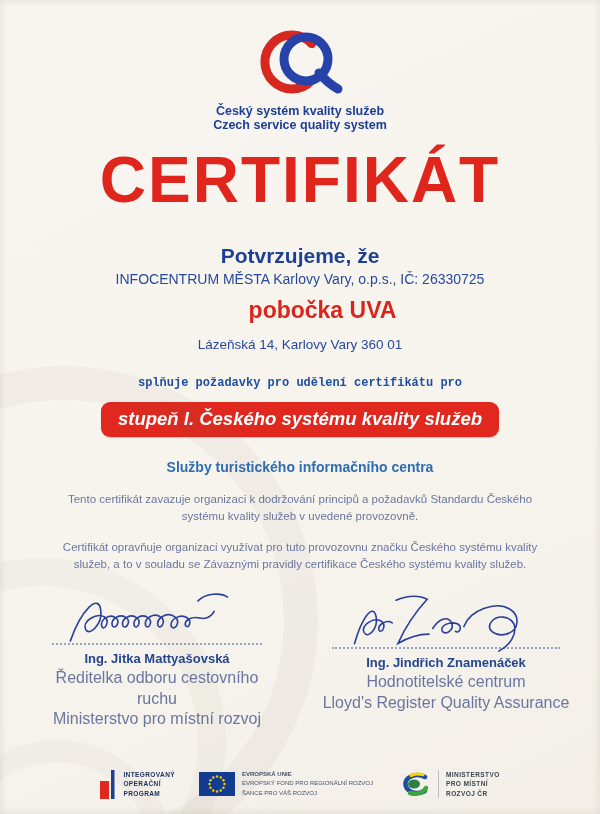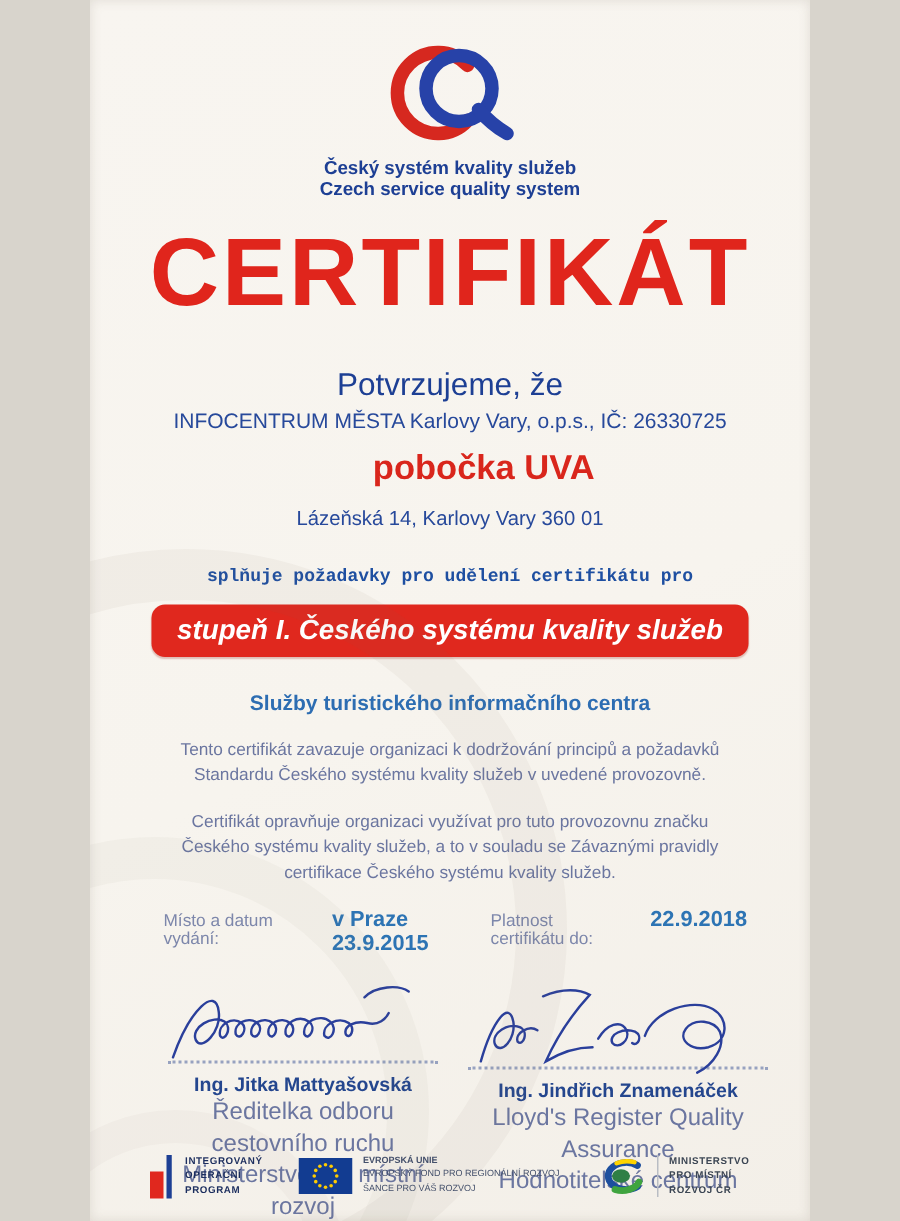--- a/index.html
+++ b/index.html
@@ -5,7 +5,7 @@
   html,body{margin:0;padding:0;background:#d8d4cc;}
   .page{
     position:relative;
-    width:480px;height:814px;
+    width:600px;height:814px;
     margin:0 auto;
     background:linear-gradient(155deg,#f8f5f0 0%,#f7f4ee 55%,#f3efe8 100%);
     font-family:"Liberation Sans",sans-serif;

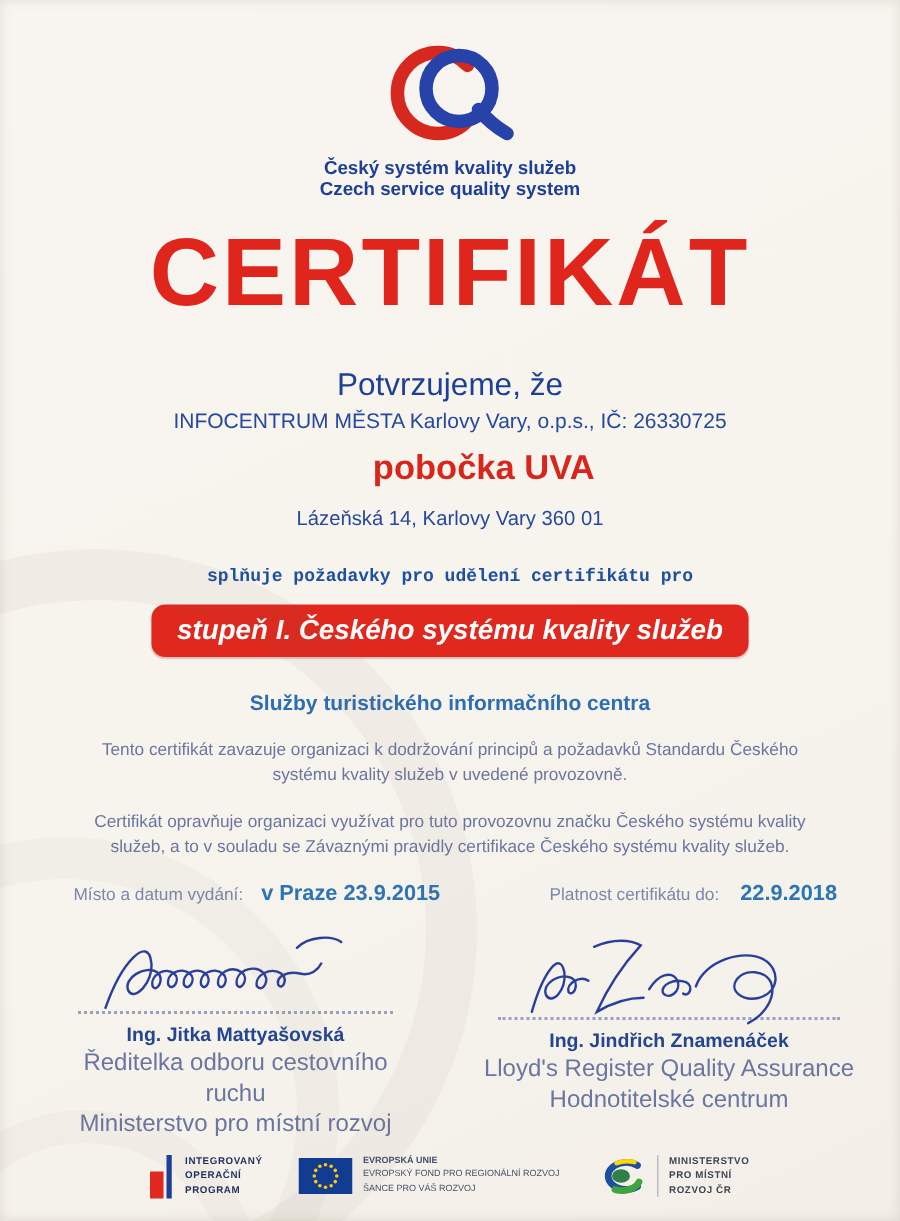--- a/index.html
+++ b/index.html
@@ -23,7 +23,7 @@
   .org-line{font-size:12.5px;font-weight:bold;color:#1d3f94;line-height:14px;}
   .title{margin-top:14px;font-size:64px;font-weight:800;color:#e0251c;letter-spacing:2px;line-height:68px;}
 
-  .confirm{margin-top:30px;font-size:21px;font-weight:normal;color:#1d3f94;}
+  .confirm{margin-top:30px;font-size:21px;font-weight:bold;color:#1d3f94;}
   .company{margin-top:3px;font-size:14px;color:#27499b;}
   .branch{margin-top:10px;font-size:23px;font-weight:bold;color:#d9261c;padding-left:45px;}
   .address{margin-top:13px;font-size:13.5px;color:#27499b;}

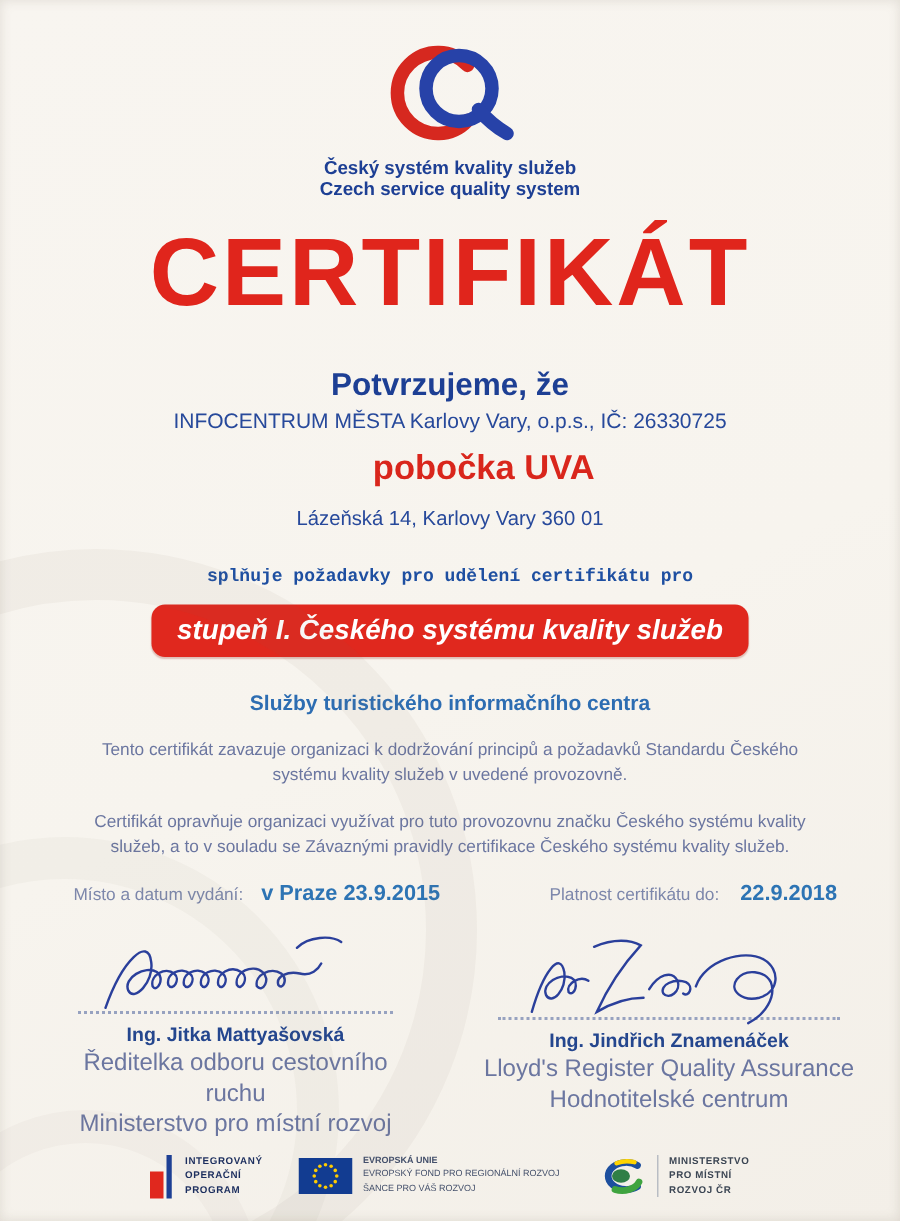--- a/index.html
+++ b/index.html
@@ -93,16 +93,6 @@
   <div class="para">Tento certifikát zavazuje organizaci k dodržování principů a požadavků Standardu Českého systému kvality služeb v uvedené provozovně.</div>
   <div class="para second">Certifikát opravňuje organizaci využívat pro tuto provozovnu značku Českého systému kvality služeb, a to v souladu se Závaznými pravidly certifikace Českého systému kvality služeb.</div>
 
-  <div class="issue-row">
-    <div class="issue-left">
-      <span class="issue-label">Místo a datum vydání:</span>
-      <span class="issue-value">v Praze  23.9.2015</span>
-    </div>
-    <div class="issue-right">
-      <span class="issue-label">Platnost certifikátu do:</span>
-      <span class="issue-value">22.9.2018</span>
-    </div>
-  </div>
 
   <div class="sign-row">
     <div class="sign-block left">

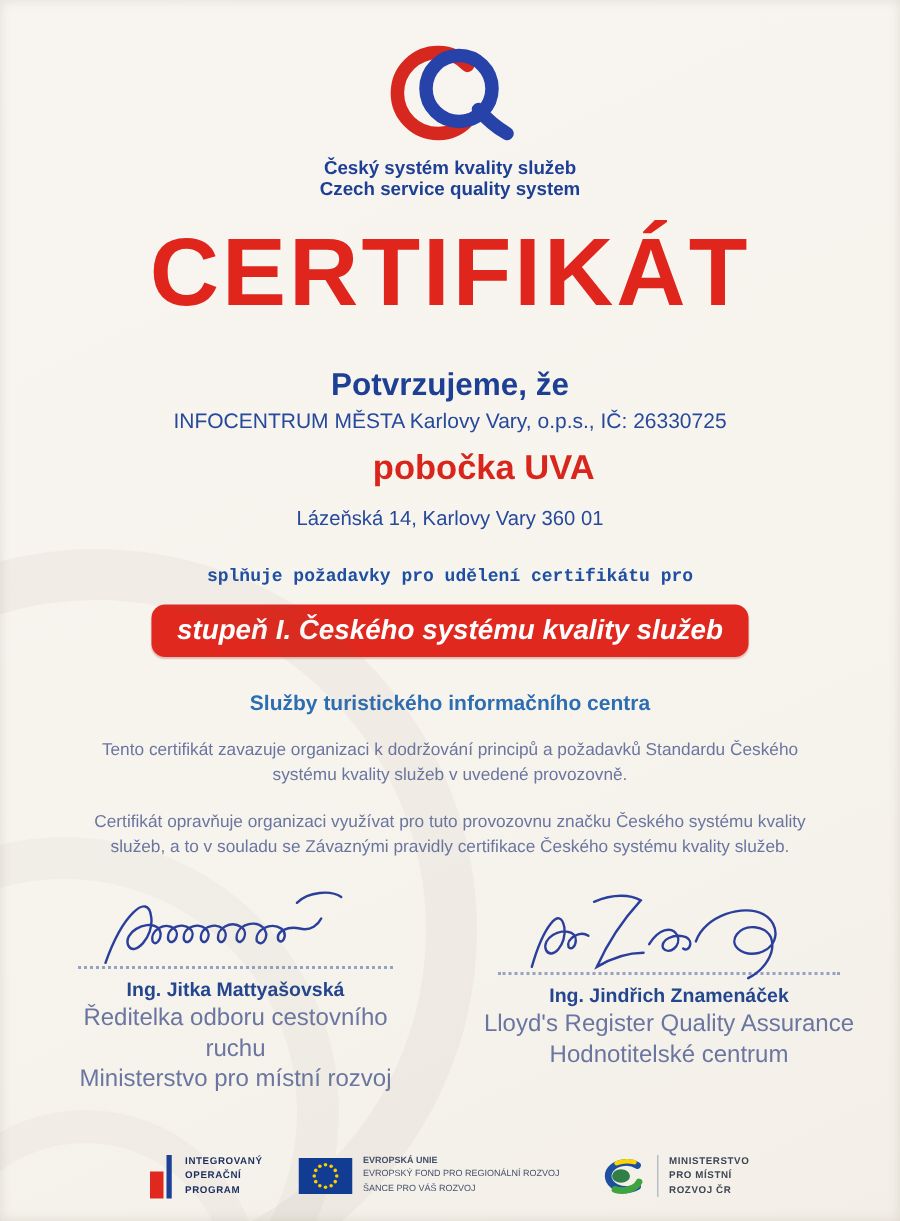--- a/index.html
+++ b/index.html
@@ -119,8 +119,8 @@
       </svg>
       <div class="dotline"></div>
       <div class="sig-name">Ing. Jindřich Znamenáček</div>
+      <div class="sig-role">Hodnotitelské centrum</div>
       <div class="sig-role">Lloyd's Register Quality Assurance</div>
-      <div class="sig-role">Hodnotitelské centrum</div>
     </div>
   </div>
 

